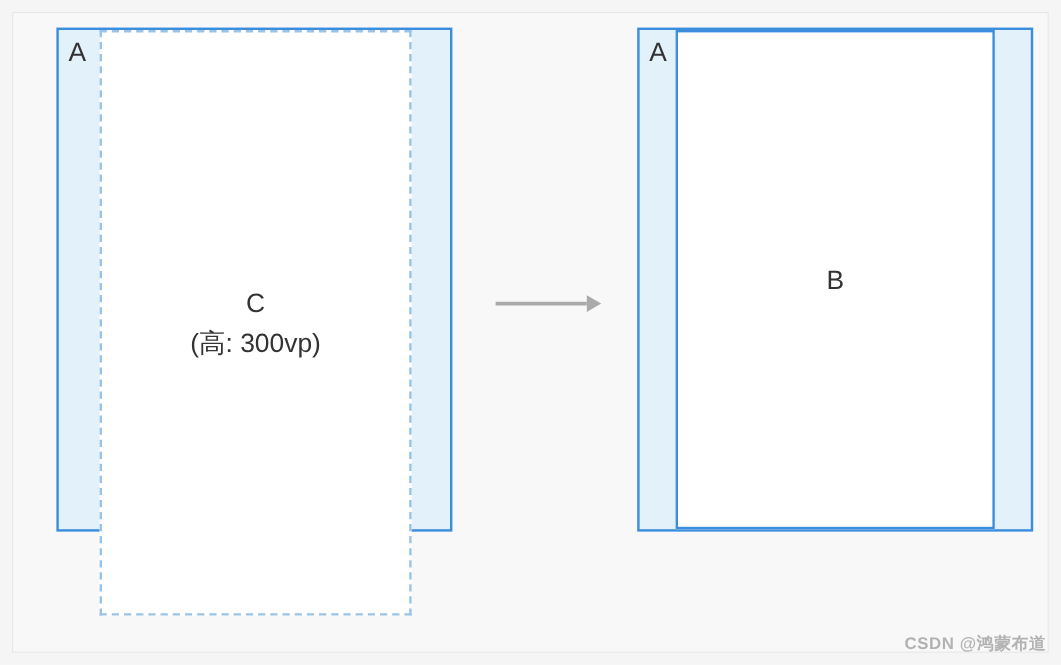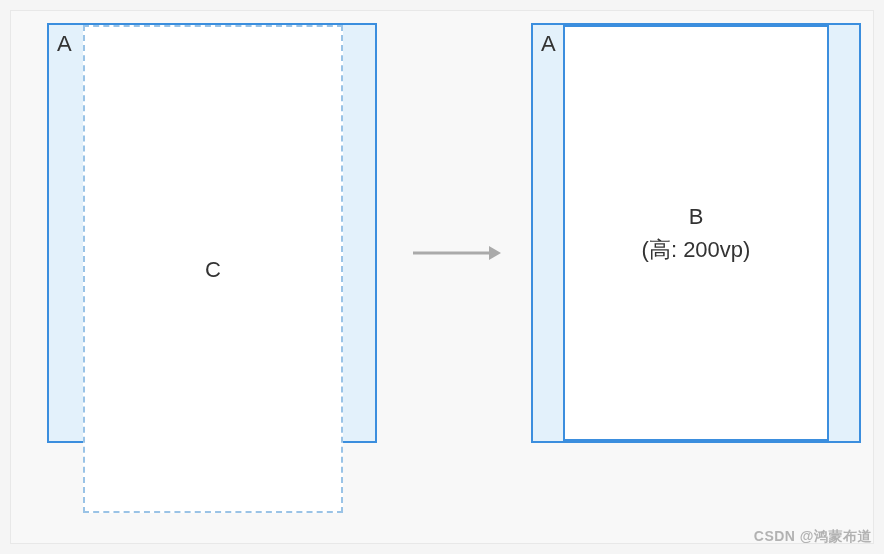--- a/index.html
+++ b/index.html
@@ -119,7 +119,6 @@
     <div class="label-a">A</div>
     <div class="box-b">
       <div>B</div>
-      <div>(高: 200vp)</div>
     </div>
   </div>
 

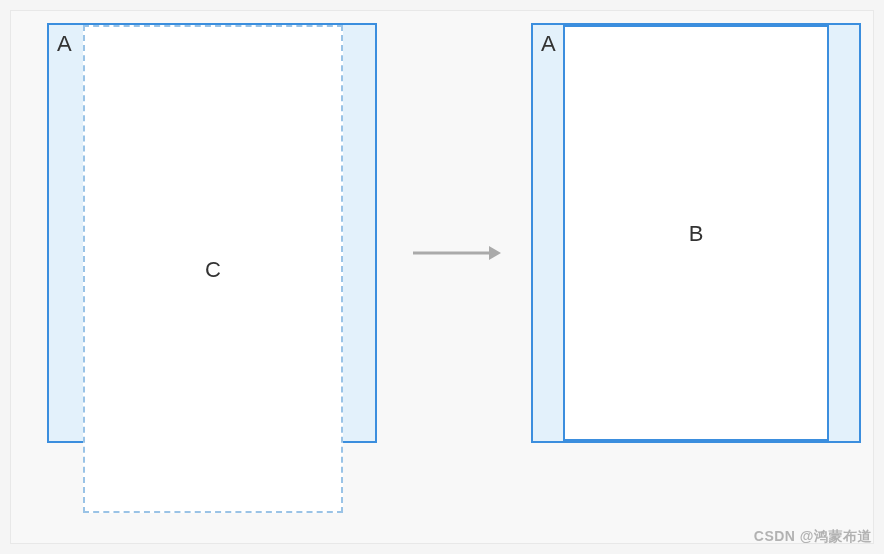--- a/index.html
+++ b/index.html
@@ -105,6 +105,7 @@
     <div class="label-a">A</div>
     <div class="box-c">
       <div>C</div>
+      <div>(高: 300vp)</div>
     </div>
   </div>
 

